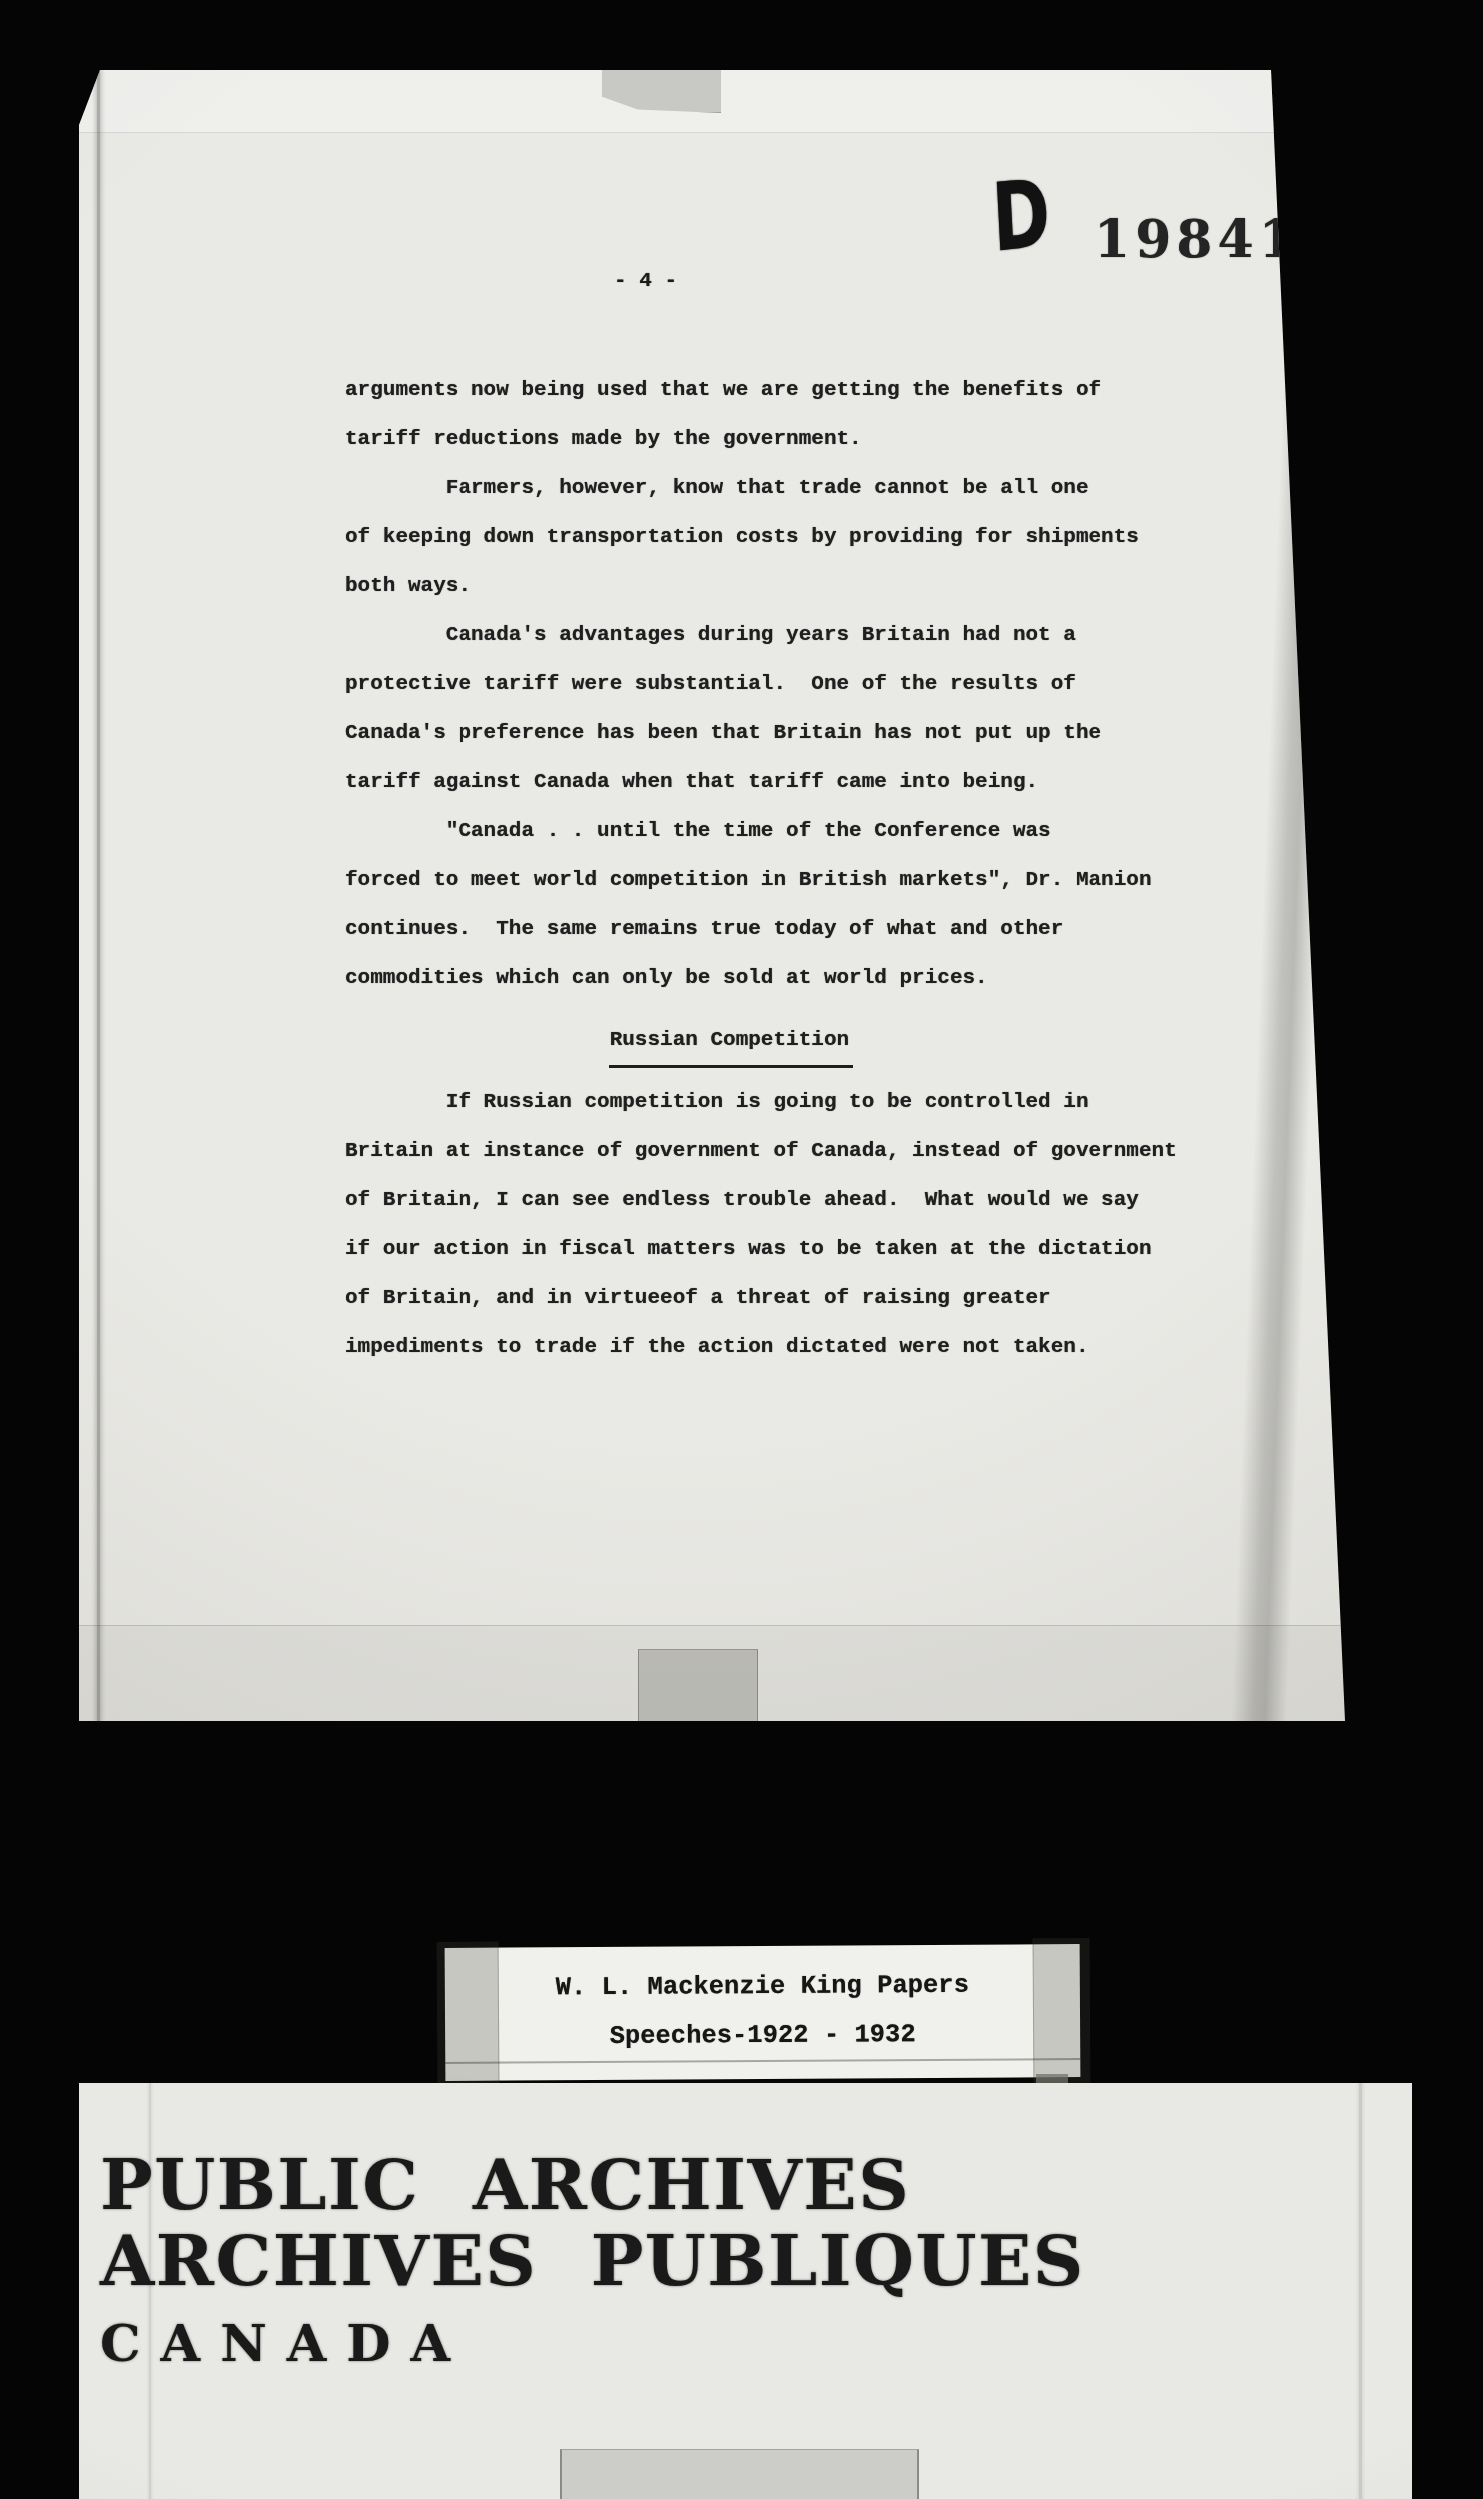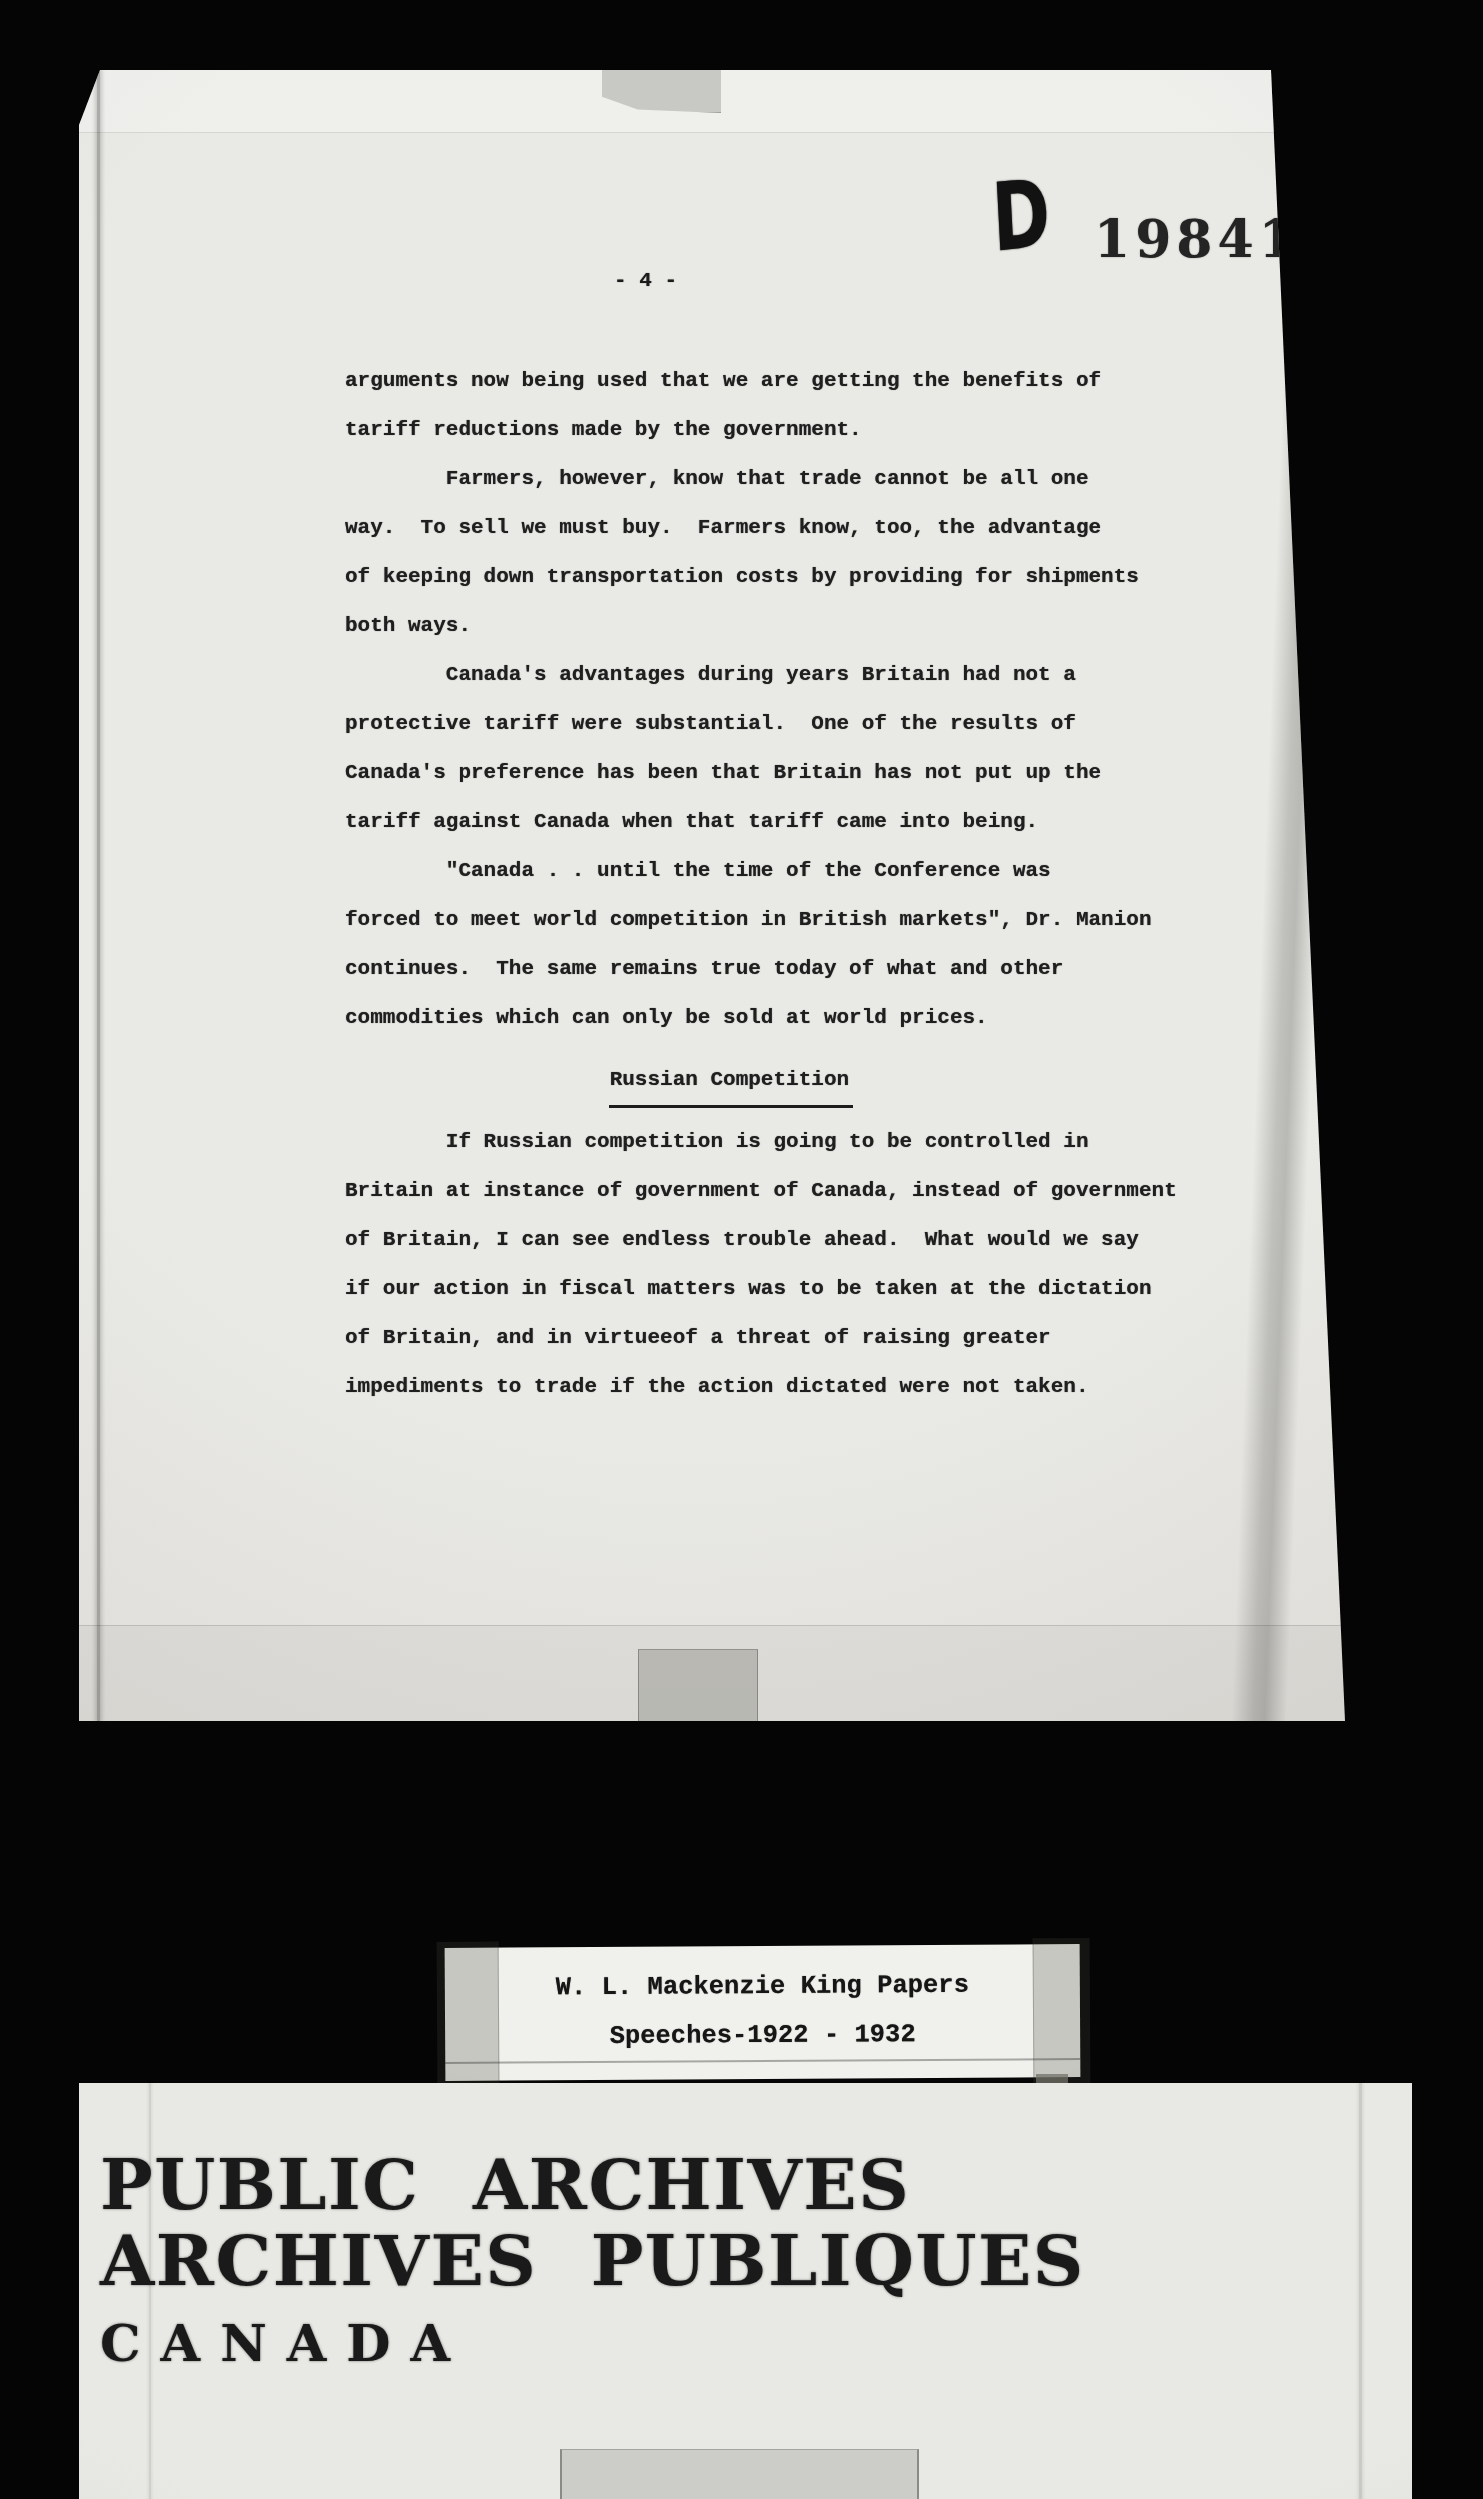--- a/index.html
+++ b/index.html
@@ -106,7 +106,7 @@
 
   .text-block {
     position: absolute;
-    left: 266px; top: 286px;
+    left: 266px; top: 295px;
     width: 910px;
     font-size: 21px;
     font-weight: 700;

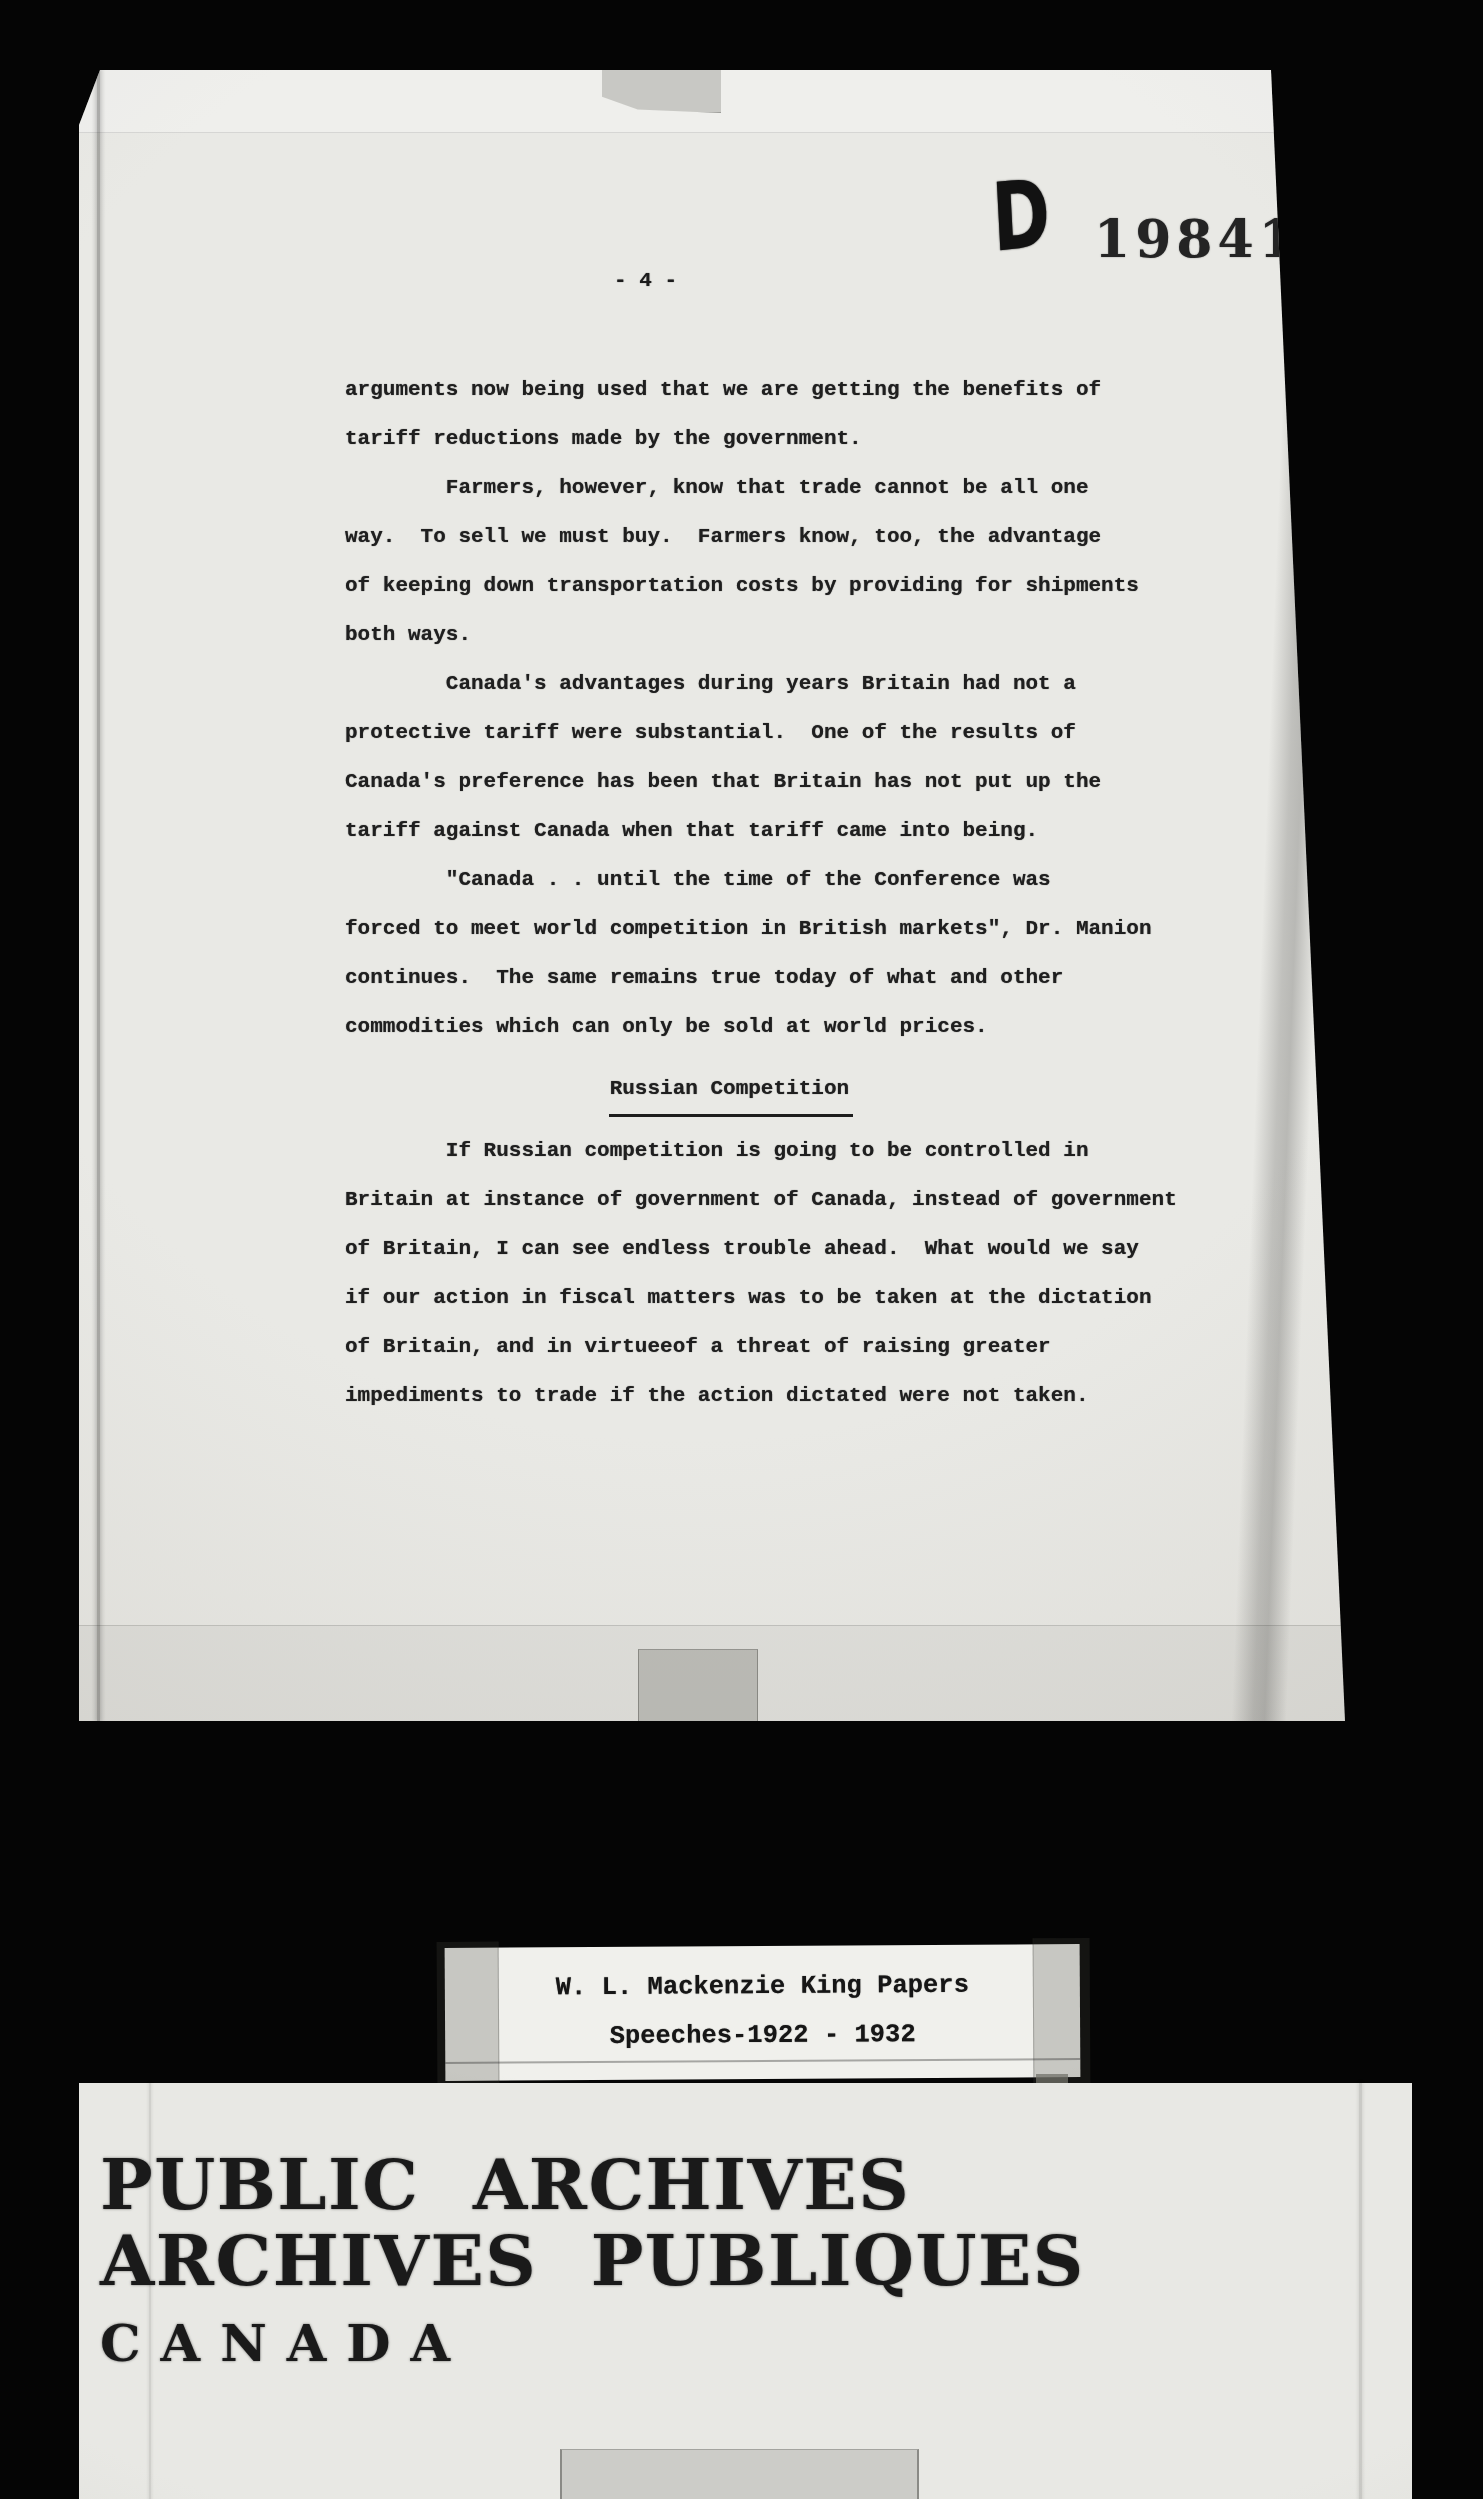--- a/index.html
+++ b/index.html
@@ -261,7 +261,6 @@
       <div class="typed-line">arguments now being used that we are getting the benefits of</div>
       <div class="typed-line">tariff reductions made by the government.</div>
       <div class="typed-line">        Farmers, however, know that trade cannot be all one</div>
-      <div class="typed-line">way.  To sell we must buy.  Farmers know, too, the advantage</div>
       <div class="typed-line">of keeping down transportation costs by providing for shipments</div>
       <div class="typed-line">both ways.</div>
       <div class="typed-line">        Canada's advantages during years Britain had not a</div>

